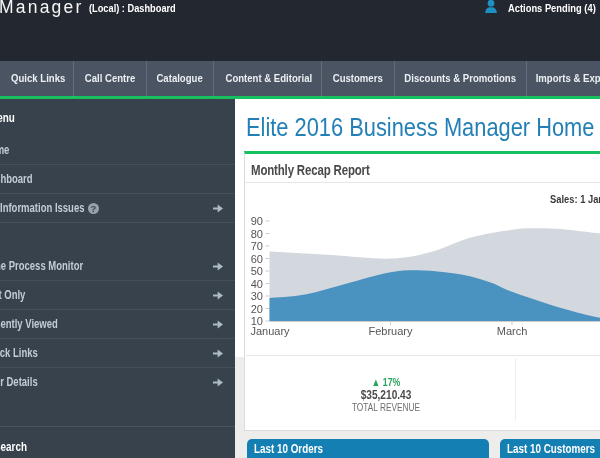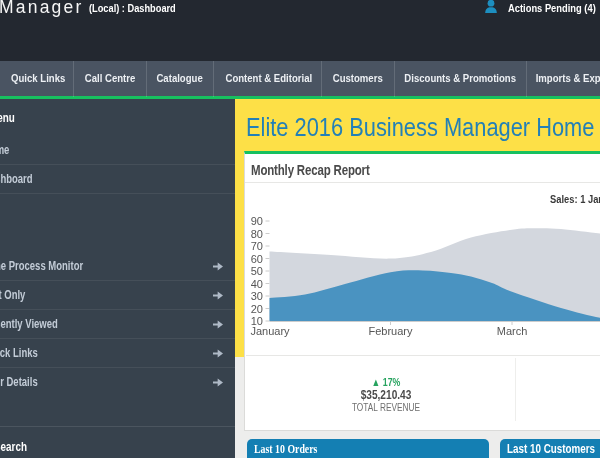--- a/index.html
+++ b/index.html
@@ -28,7 +28,7 @@
 #searchline { position:absolute; left:0; top:327px; width:235px; border-top:1px solid rgba(255,255,255,0.10); }
 
 
-#content { position:absolute; left:235px; top:99px; width:365px; height:258px; background:#fde047; }
+#content { position:absolute; left:235px; top:99px; width:365px; height:258px; background:#ffffff; }
 #title { position:absolute; left:11px; top:13px; color:#2380B7; font-size:26px; white-space:nowrap; transform:scaleX(0.84); transform-origin:0 0; }
 
 #card { position:absolute; left:9px; top:52px; width:372px; height:279.5px; background:#fff; border:1px solid #DBDBD9; border-top:3px solid #17C05F; }

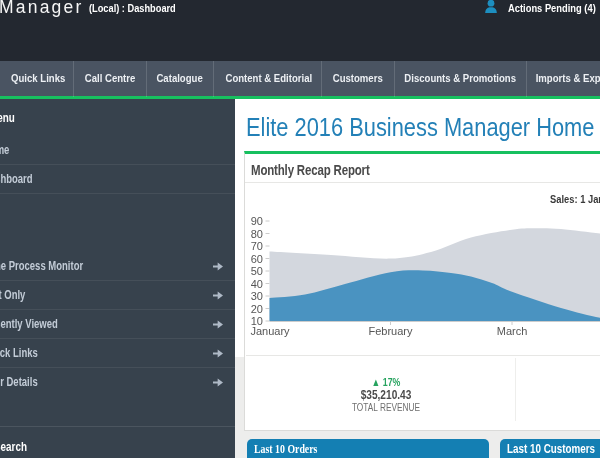--- a/index.html
+++ b/index.html
@@ -74,6 +74,13 @@
       </div>
     <div class="item" style="top:66px;">
         <span class="t" style="left:-17px;">Dashboard</span>
+      </div>
+    <div class="item" style="top:95px;">
+        <span class="t" style="left:0px;">Information Issues</span>
+        <span class="qmark">?</span>
+        <svg class="arr" width="10" height="9" viewBox="0 0 9 9" preserveAspectRatio="none">
+          <path fill="#AEB9C6" d="M0 3.4 L4.2 3.4 L4.2 0.4 L9 4.5 L4.2 8.6 L4.2 5.6 L0 5.6 Z"></path>
+        </svg>
       </div>
     <div class="item" style="top:153px;">
         <span class="t" style="left:-24px;">Offline Process Monitor</span>

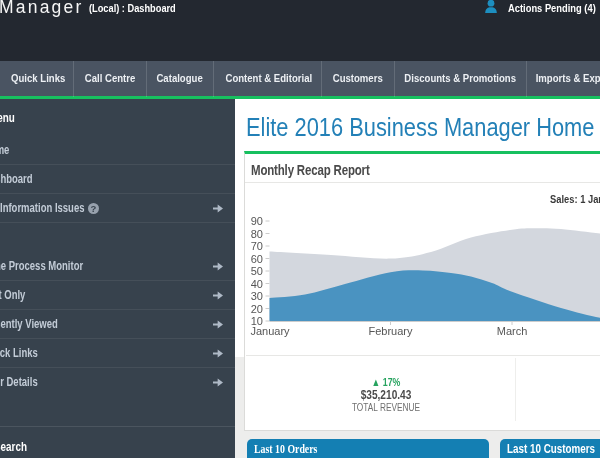--- a/index.html
+++ b/index.html
@@ -46,7 +46,7 @@
 
 .bluehead { position:absolute; top:339.5px; height:19.5px; background:#147FB3; border-radius:5px 5px 0 0; color:#fff; font-size:13.3px; font-weight:bold; line-height:20px; white-space:nowrap; }
 .bluehead b { display:inline-block; transform:scaleX(0.74); transform-origin:0 0; padding-left:9.5px; font-weight:bold; }
-#bh1 { left:12px; width:242px;font-family:Liberation Serif, serif; }
+#bh1 { left:12px; width:242px; }
 #bh2 { left:265px; width:141px; }
 </style>
 </head>

